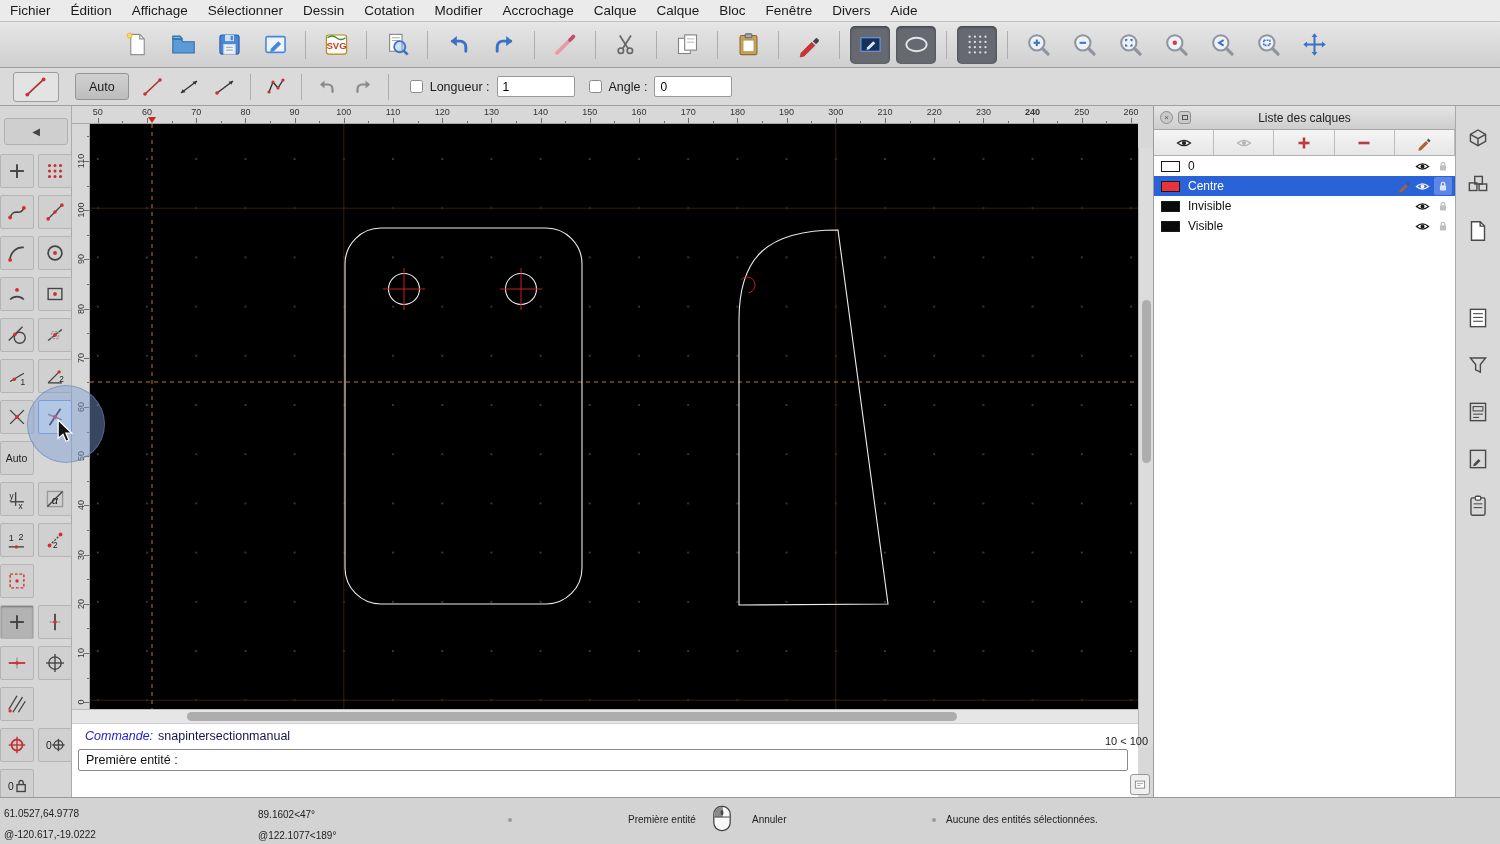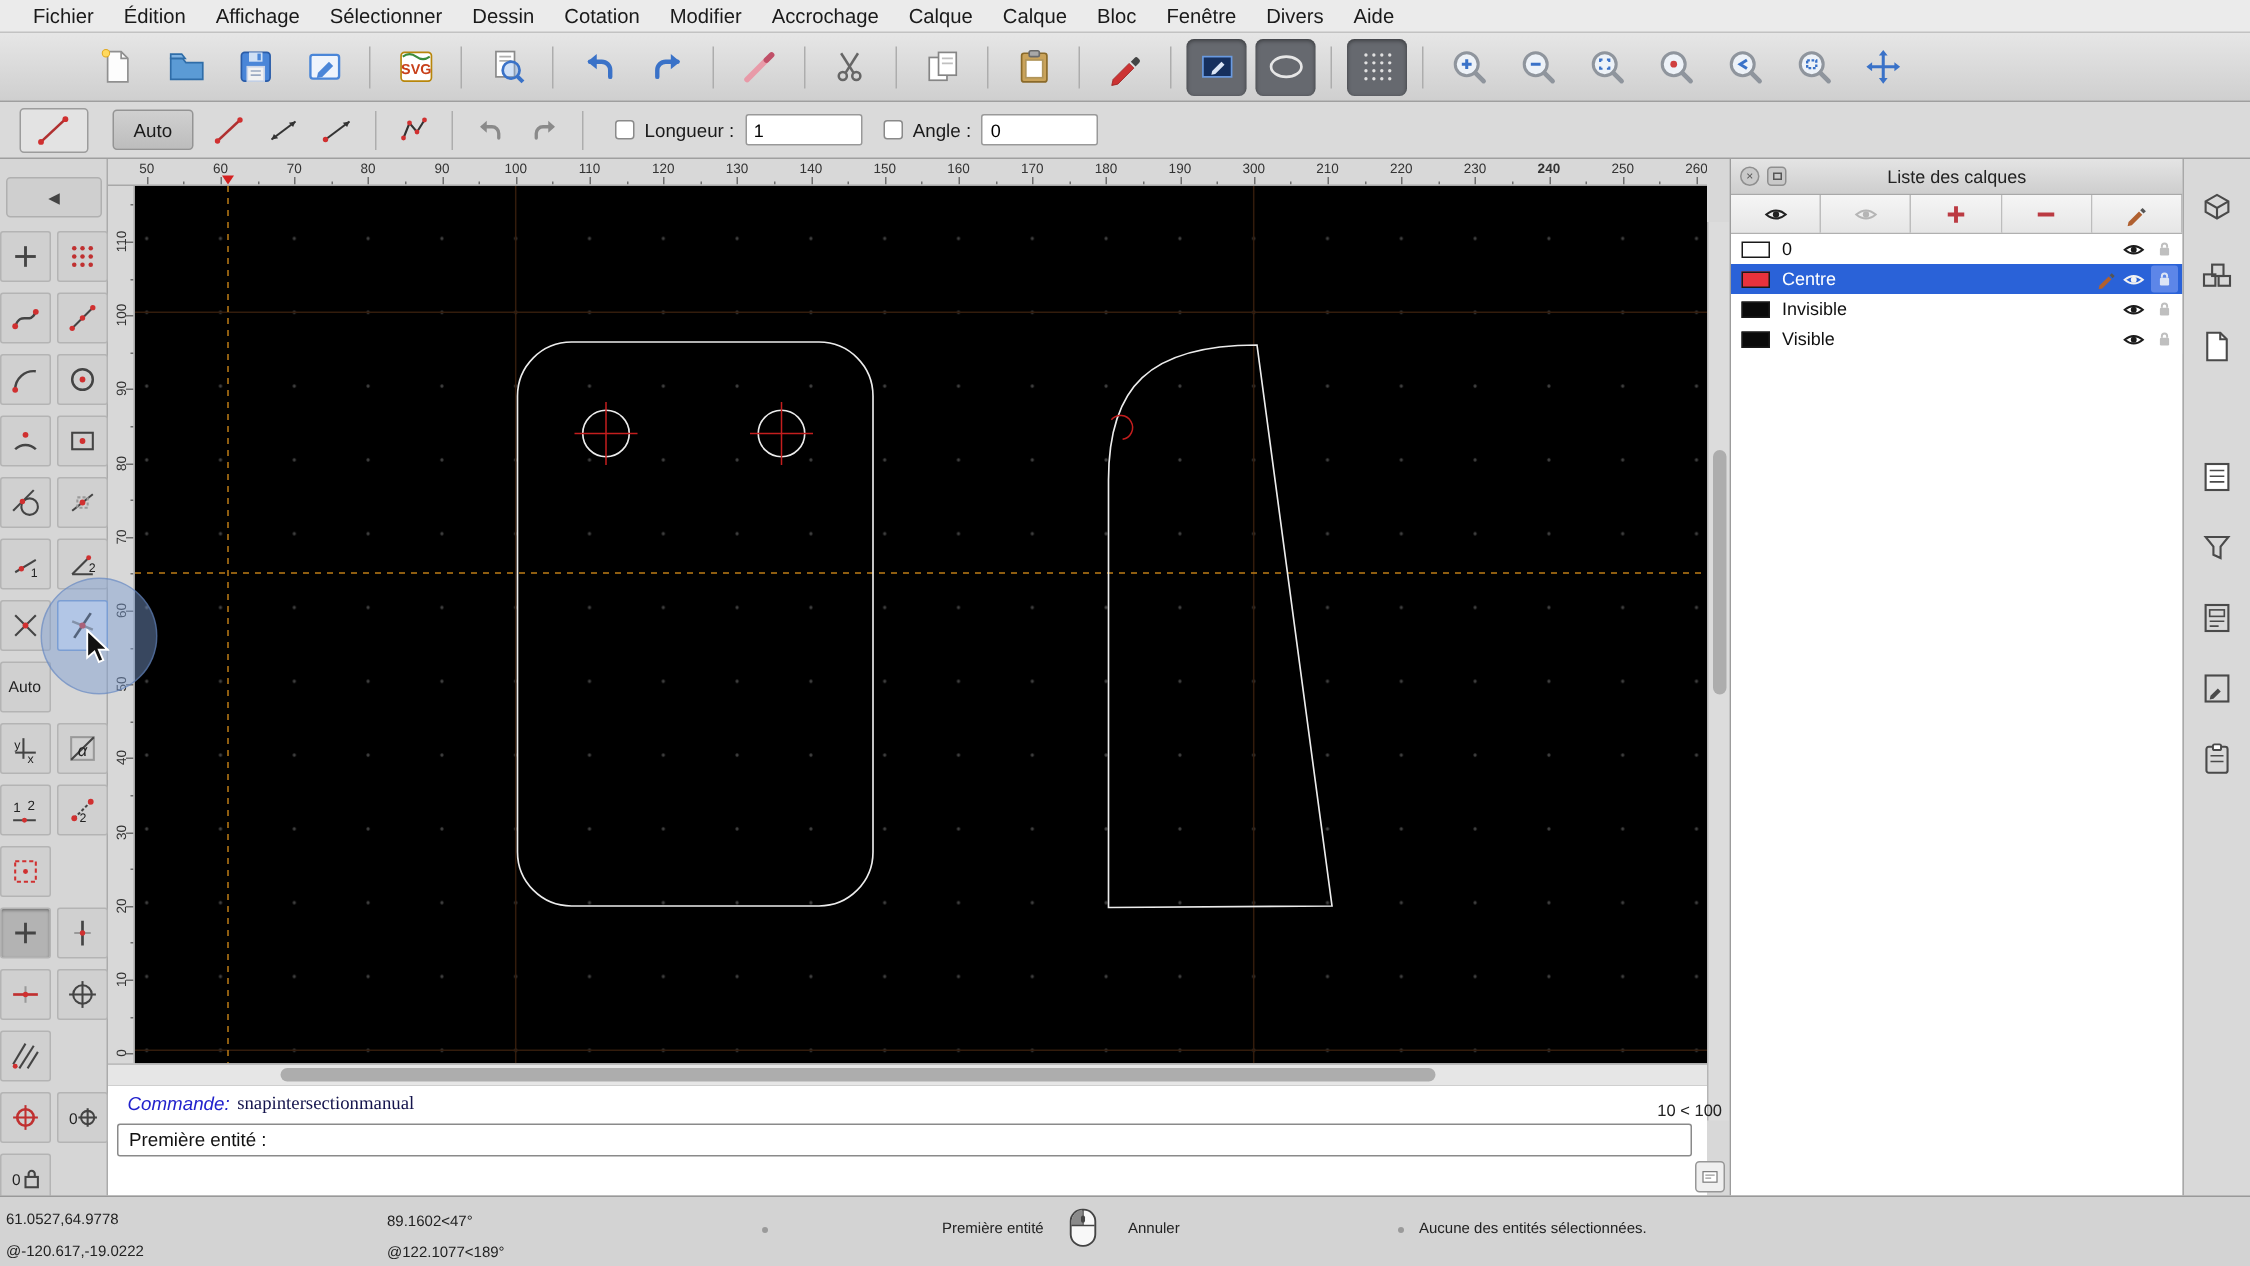--- a/index.html
+++ b/index.html
@@ -8,7 +8,7 @@
 .app{position:relative;width:1500px;height:844px;background:#d8d8d8;overflow:hidden;}
 
 
-.menubar{position:absolute;left:0;top:0;width:1500px;height:22px;background:#ebebeb;border-bottom:1px solid #c2c2c2;display:flex;align-items:center;padding-left:12px;font-size:13.5px;}
+.menubar{position:absolute;left:0;top:0;width:1500px;height:22px;background:#ebebeb;border-bottom:1px solid #c2c2c2;display:flex;align-items:center;font-size:13.5px;}
 .menu-item{padding:0 10px;white-space:nowrap;}
 
 

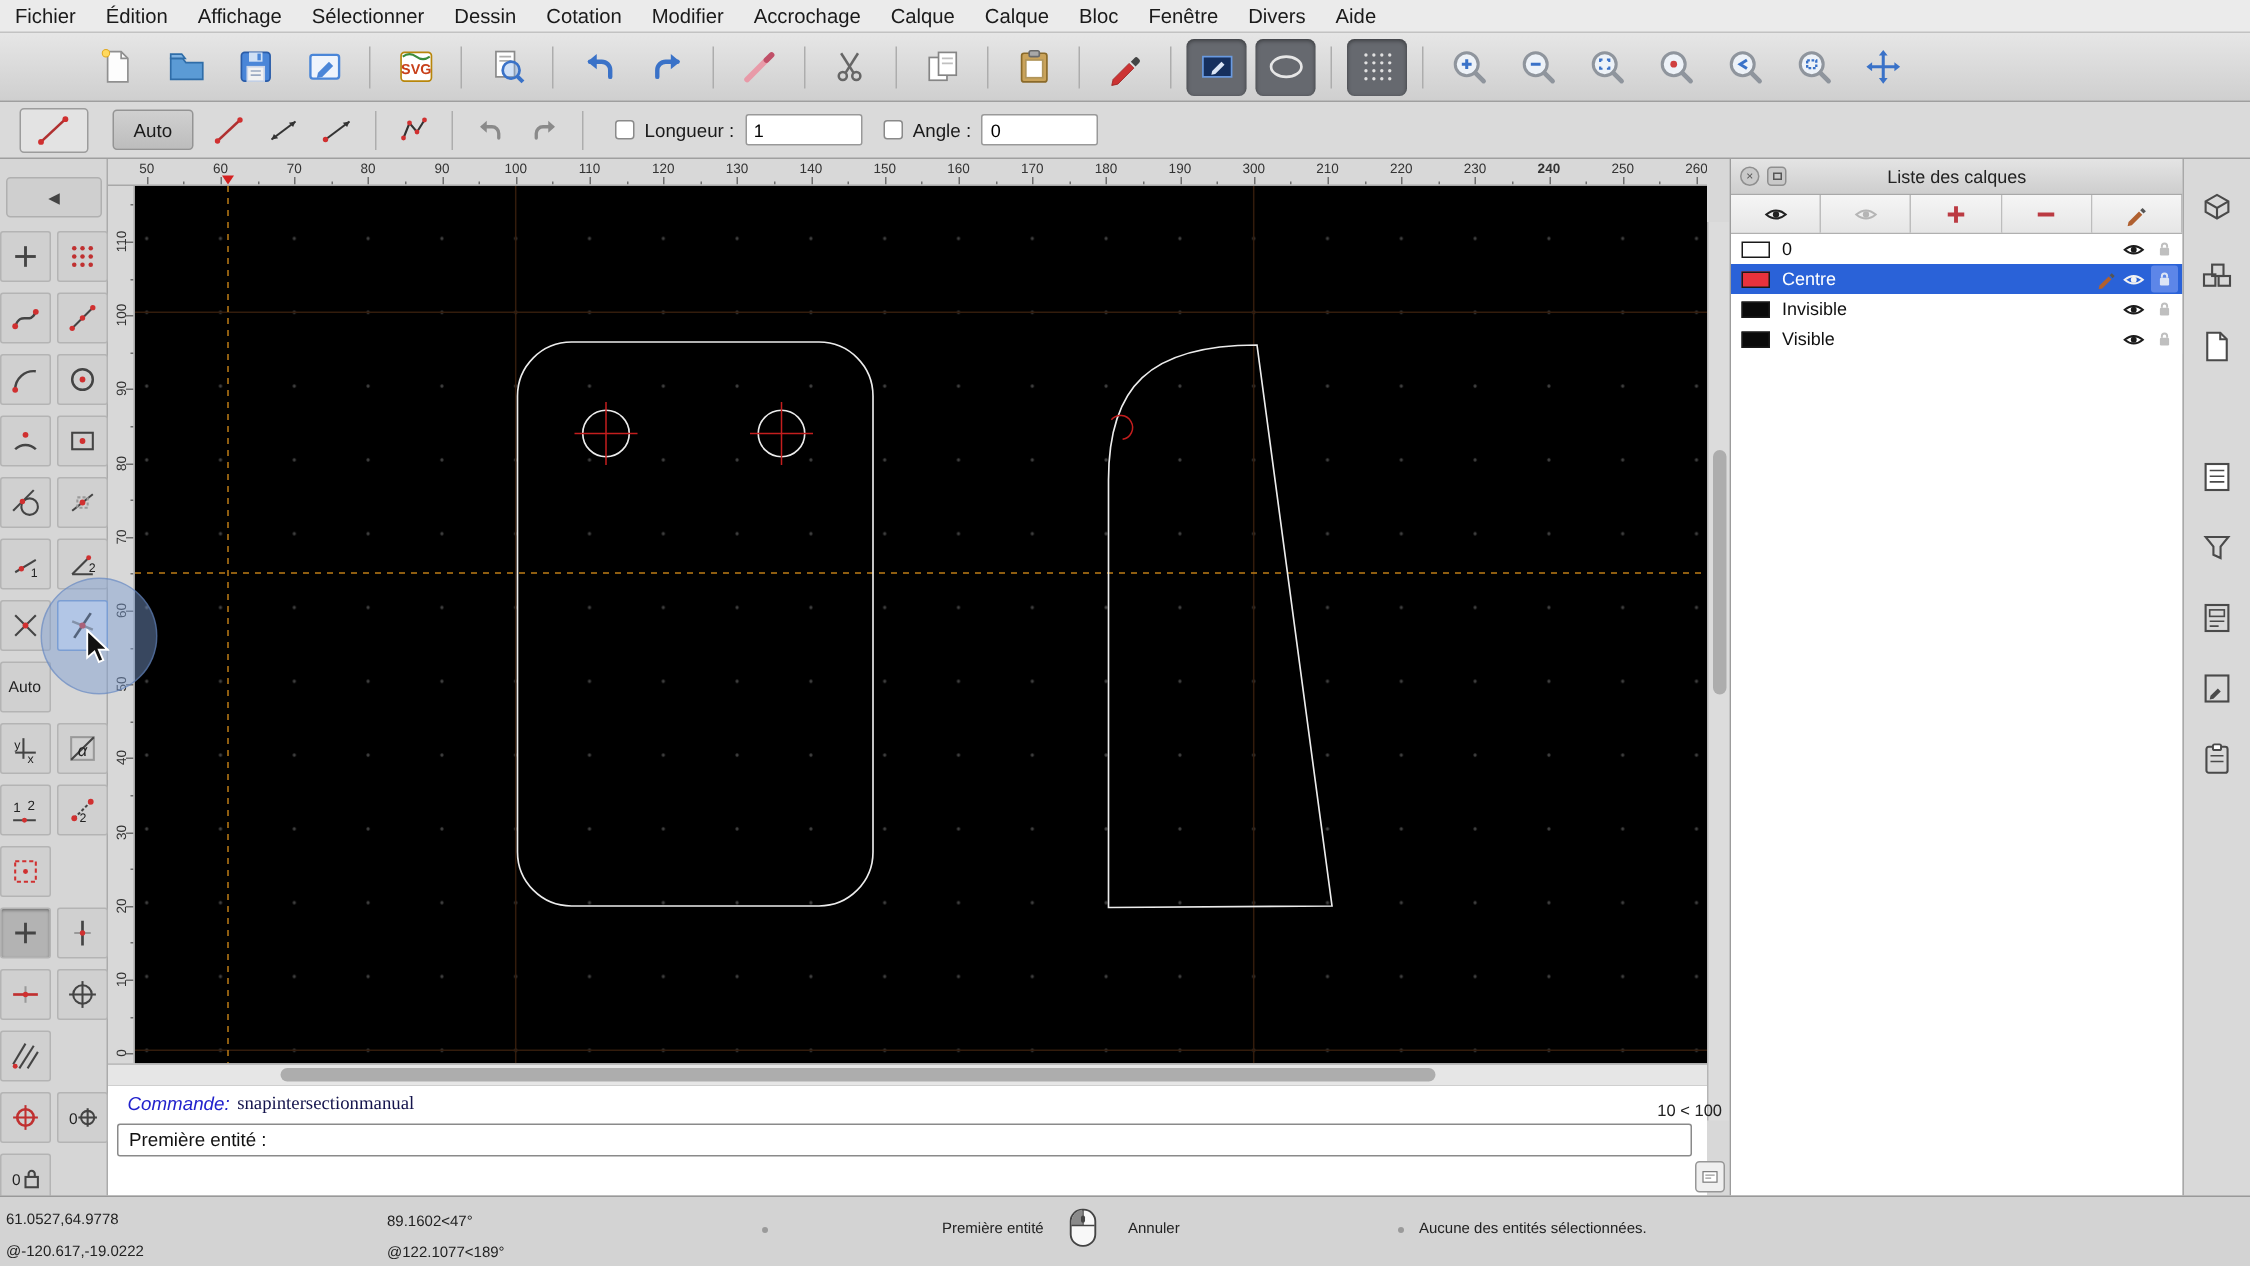--- a/index.html
+++ b/index.html
@@ -12,7 +12,7 @@
 .menu-item{padding:0 10px;white-space:nowrap;}
 
 
-.toolbar{position:absolute;left:0;top:22px;width:1500px;height:46px;background:linear-gradient(#e6e6e6,#cf cfcf);background:linear-gradient(#e6e6e6,#cfcfcf);border-bottom:1px solid #9f9f9f;display:flex;align-items:center;padding-left:58px;gap:6px;}
+.toolbar{position:absolute;left:0;top:22px;width:1500px;height:46px;background:linear-gradient(#e6e6e6,#cf cfcf);background:linear-gradient(#e6e6e6,#cfcfcf);border-bottom:1px solid #9f9f9f;display:flex;align-items:center;padding-left:117px;gap:6px;}
 .tb-btn{width:40px;height:38px;display:flex;align-items:center;justify-content:center;border-radius:5px;flex:0 0 auto;}
 .tb-btn.pressed{background:#66696f;box-shadow:inset 0 1px 3px rgba(0,0,0,.45);}
 .tb-sep{width:1px;height:28px;background:#adadad;margin:0 4px;flex:0 0 auto;}

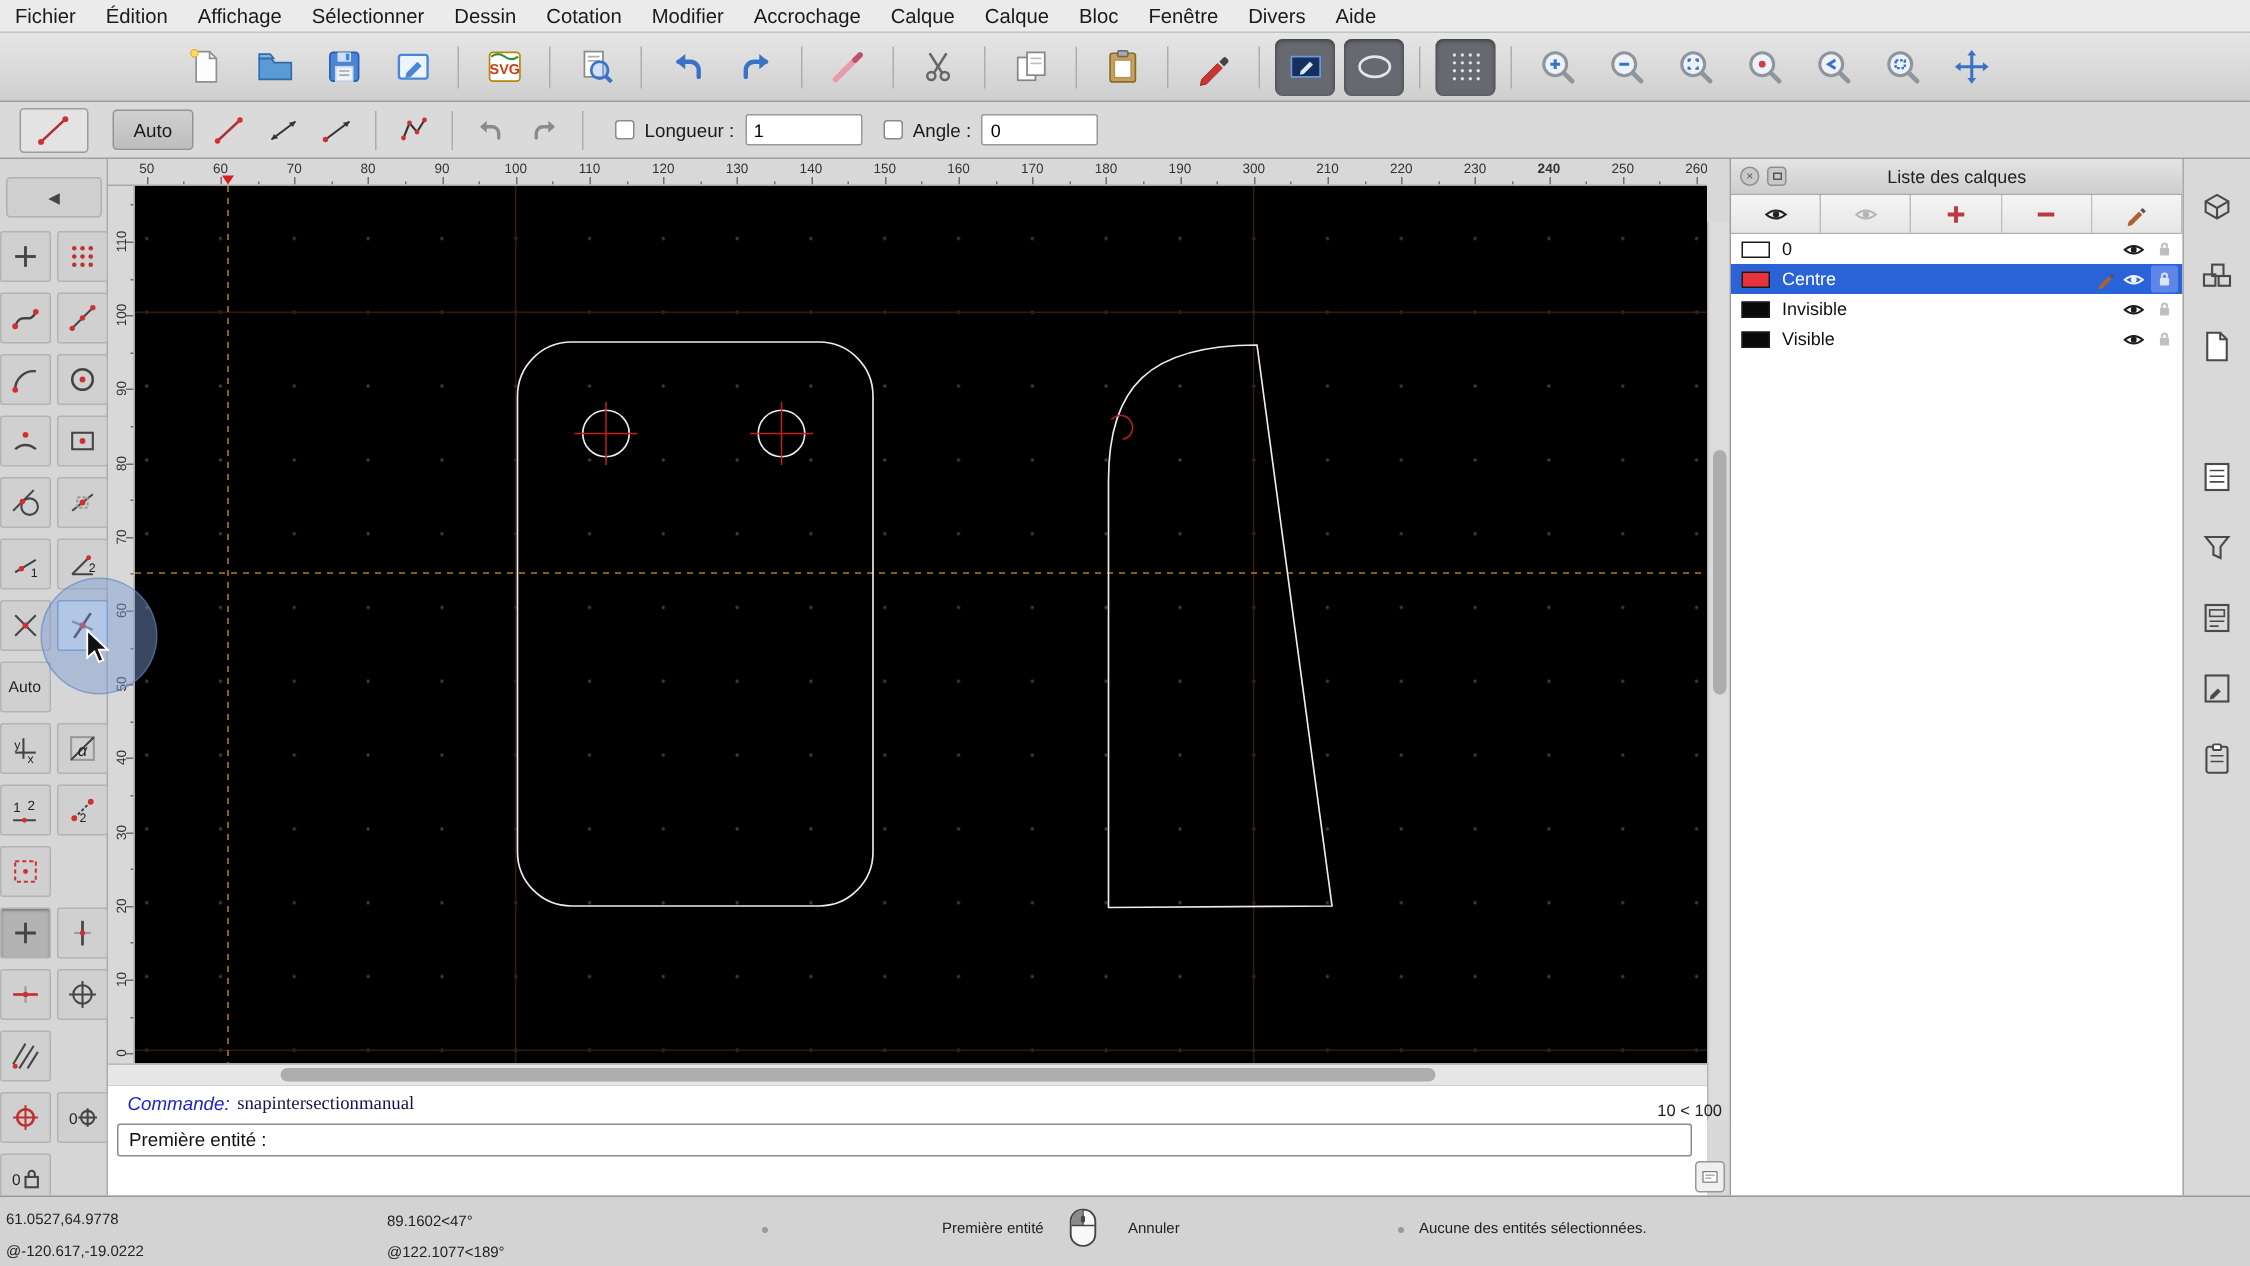--- a/index.html
+++ b/index.html
@@ -58,7 +58,7 @@
 .hthumb{position:absolute;left:115px;top:2px;width:770px;height:9px;background:#adadad;border-radius:5px;}
 .cmd-history{height:24px;background:#fff;border-top:1px solid #cfcfcf;display:flex;align-items:center;gap:5px;padding-left:13px;font-size:12.5px;}
 .cmd-label{color:#2222cc;font-style:italic;}
-.cmd-value{color:#15154d;font-family:Liberation Serif, serif;}
+.cmd-value{color:#15154d;}
 .cmd-row{height:27px;background:#fff;display:flex;align-items:center;padding:0 10px 2px 6px;}
 .cmd-input{flex:1;height:22px;border:1px solid #8a8a8a;border-radius:2px;background:#fff;display:flex;align-items:center;padding-left:7px;font-size:12.5px;color:#111;}
 

